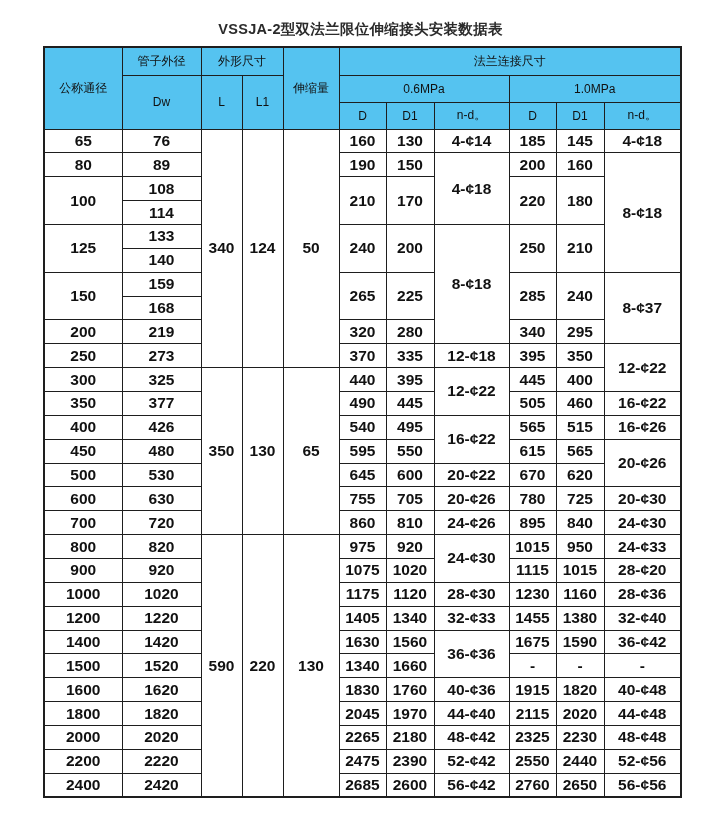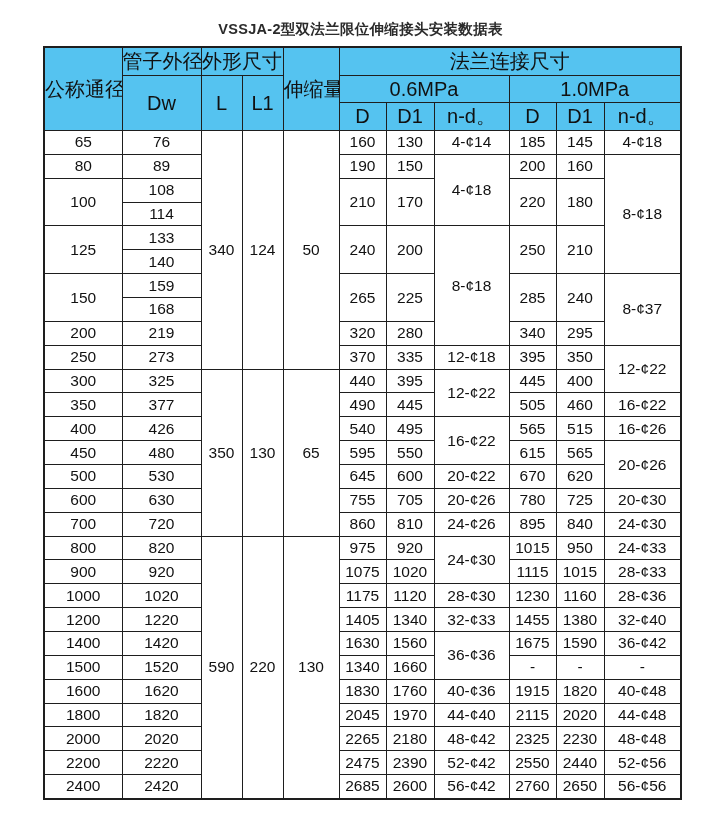--- a/index.html
+++ b/index.html
@@ -45,7 +45,7 @@
   .data-table thead th{
     background:var(--header-bg);
     font-weight:normal;
-    font-size:20px;
+    font-size:12px;
   }
   .data-table thead tr.hr1{height:28px;}
   .data-table thead tr.hr2{height:27px;}

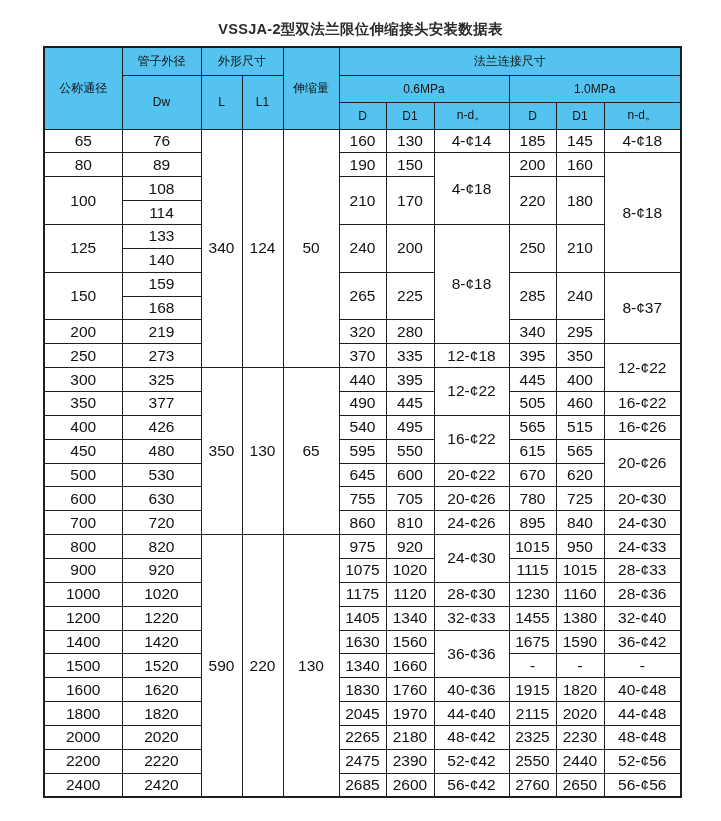--- a/index.html
+++ b/index.html
@@ -54,7 +54,7 @@
     font-size:15.5px;
     background:#ffffff;
   }
-  .data-table tbody tr{height:23.86px;}
+  .data-table tbody tr{height:23.86px;font-weight:bold;}
 </style>
 </head>
 <body>

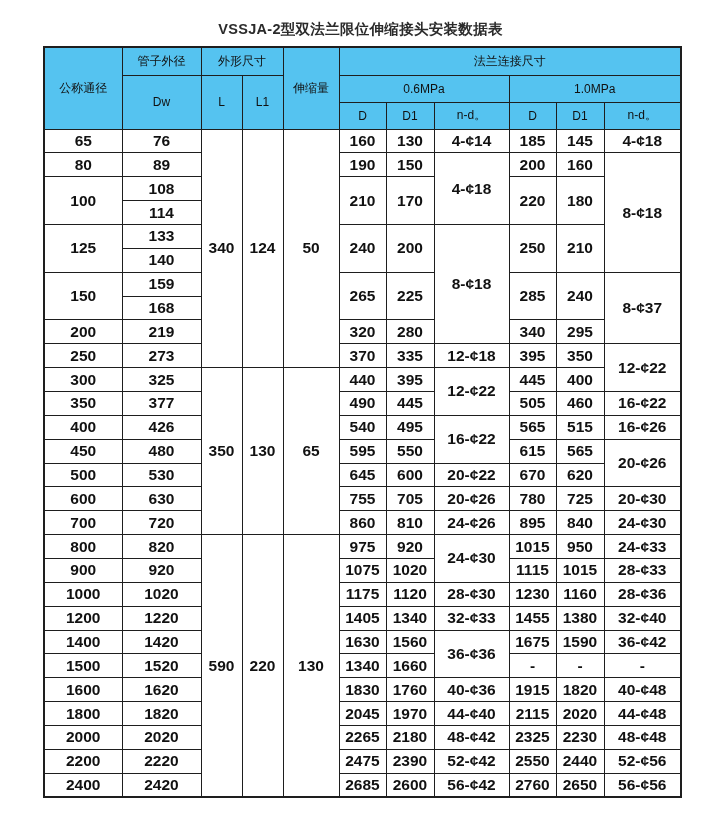--- a/index.html
+++ b/index.html
@@ -265,7 +265,7 @@
         <td>1020</td>
         <td>1115</td>
         <td>1015</td>
-        <td>28-¢33</td>
+        <td>28-¢20</td>
       </tr>
       <tr>
         <td>1000</td>

